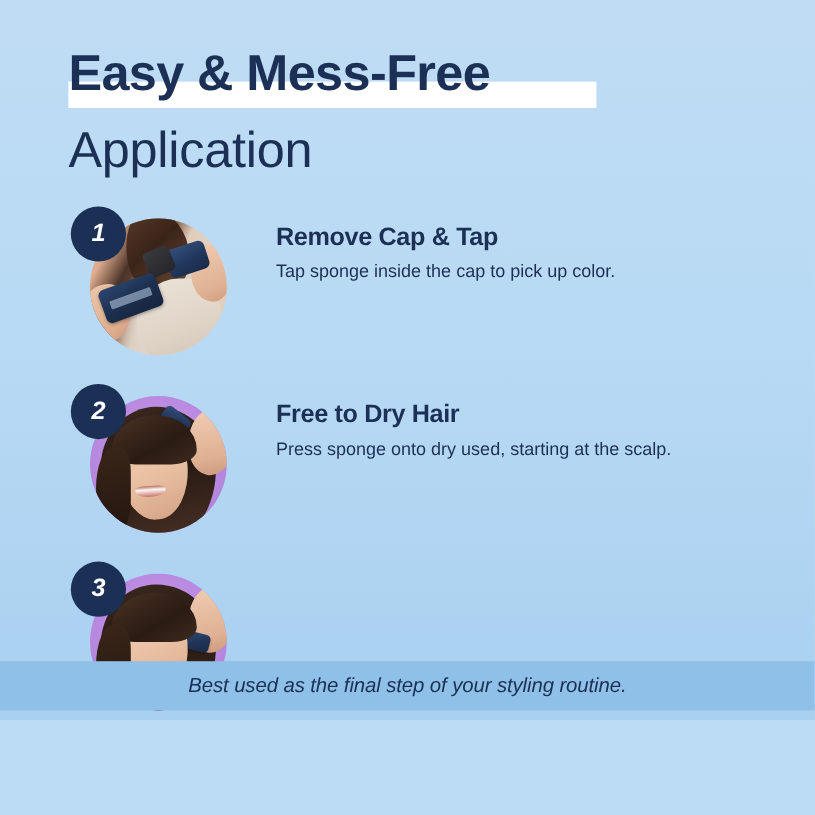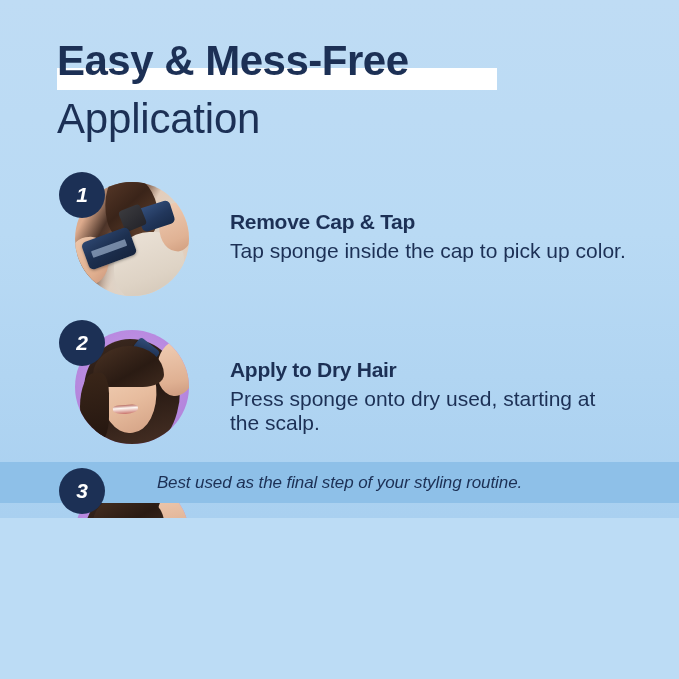--- a/index.html
+++ b/index.html
@@ -17,7 +17,7 @@
   #infographic {
     position: relative;
     width: 679px;
-    height: 518px;
+    height: 600px;
     background: linear-gradient(180deg, #bfdcf4 0%, #b9daf4 45%, #a9d0f0 100%);
     overflow: hidden;
   }

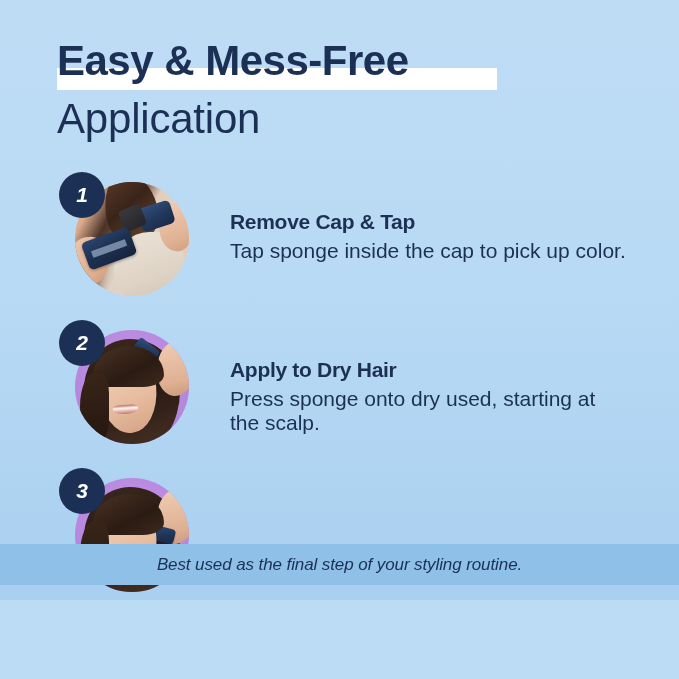--- a/index.html
+++ b/index.html
@@ -54,7 +54,7 @@
   }
   .title-line2 {
     display: block;
-    margin-top: 2px;
+    margin-top: 8px;
     font-size: 42px;
     line-height: 50px;
     font-weight: 400;

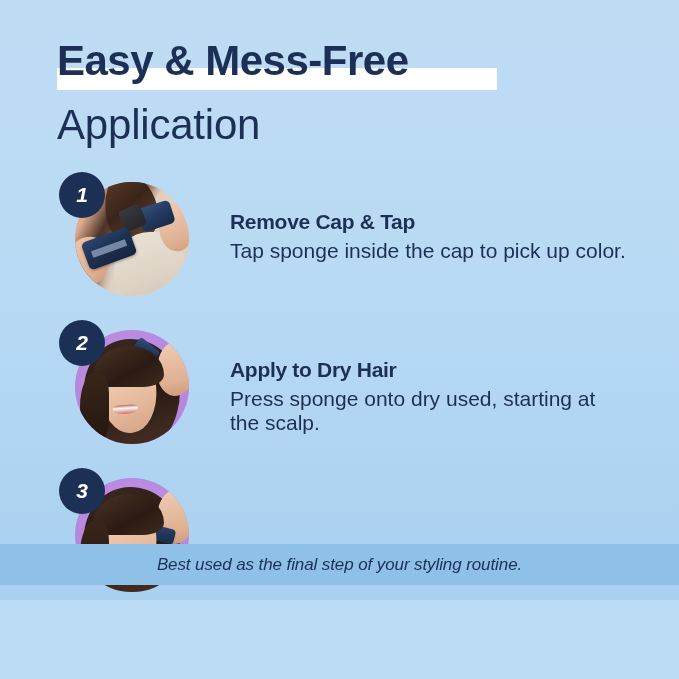--- a/index.html
+++ b/index.html
@@ -265,7 +265,7 @@
   .step-text {
     position: absolute;
     left: 230px;
-    top: 32px;
+    top: 8px;
     width: 400px;
   }
   .step-heading {

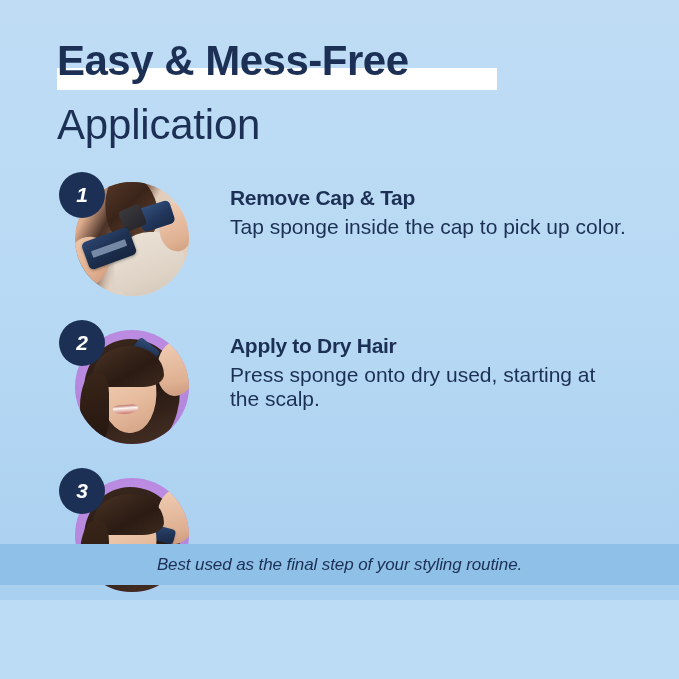--- a/index.html
+++ b/index.html
@@ -277,7 +277,7 @@
     white-space: nowrap;
   }
   .step-body {
-    font-size: 21px;
+    font-size: 15px;
     line-height: 24px;
     color: #1c3055;
     margin: 0;

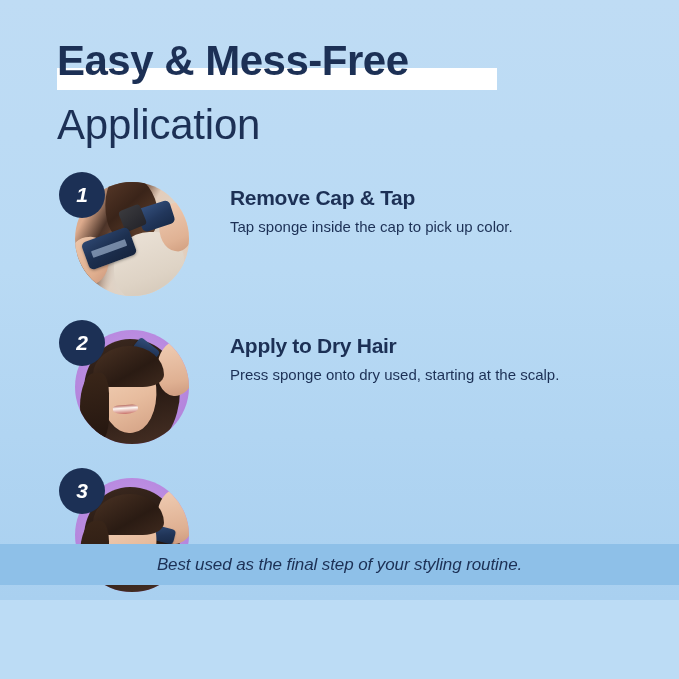--- a/index.html
+++ b/index.html
@@ -361,7 +361,7 @@
         <div class="badge">2</div>
       </div>
       <div class="step-text">
-        <p class="step-heading">Apply to Dry Hair</p>
+        <p class="step-heading">Free to Dry Hair</p>
         <p class="step-body">Press sponge onto dry used, starting at the scalp.</p>
       </div>
     </div>

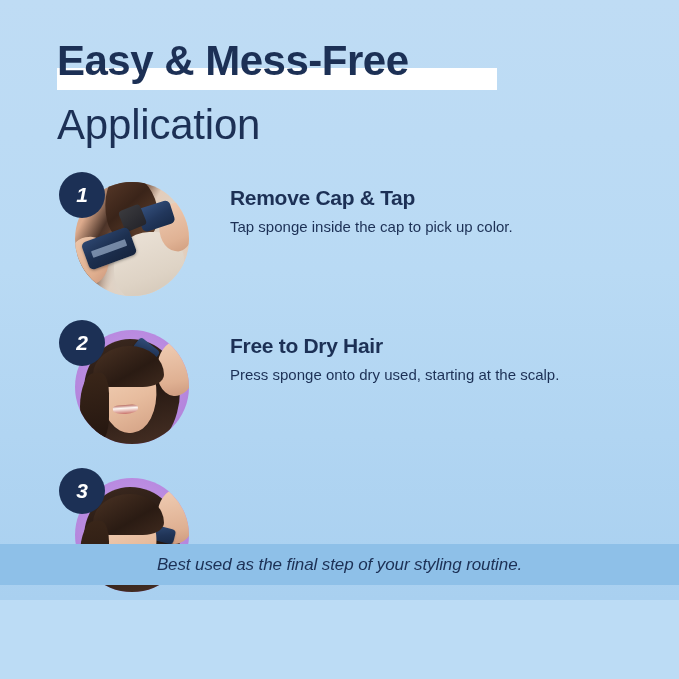--- a/index.html
+++ b/index.html
@@ -288,7 +288,7 @@
   .footer {
     position: absolute;
     left: 0;
-    bottom: 15px;
+    bottom: 8px;
     width: 679px;
     height: 41px;
     background: #8ec0e8;

